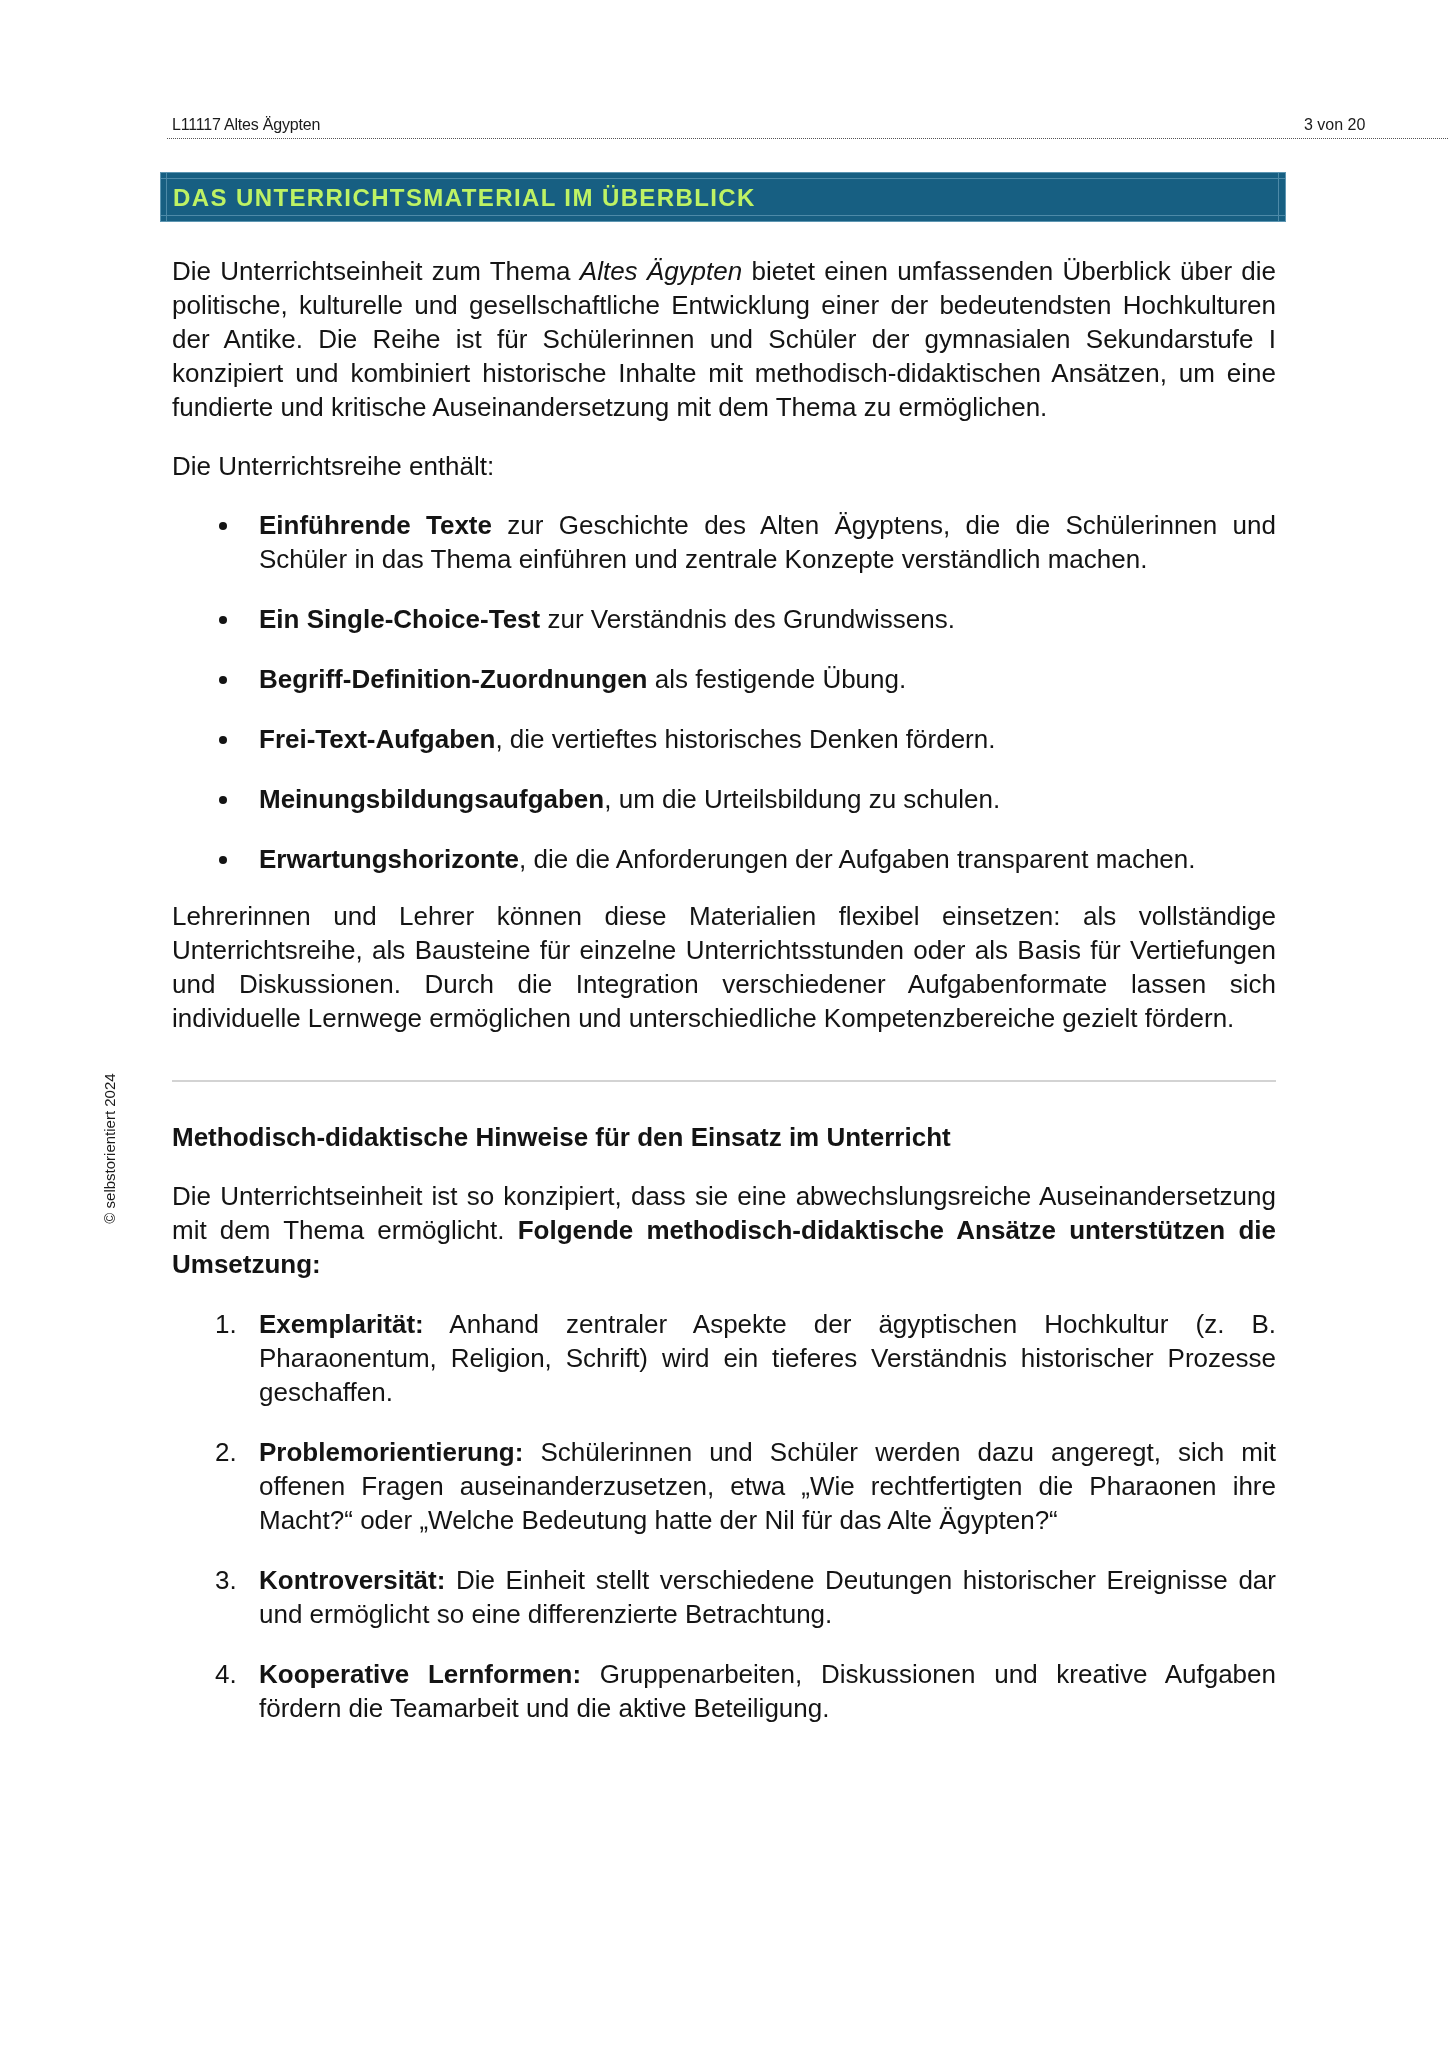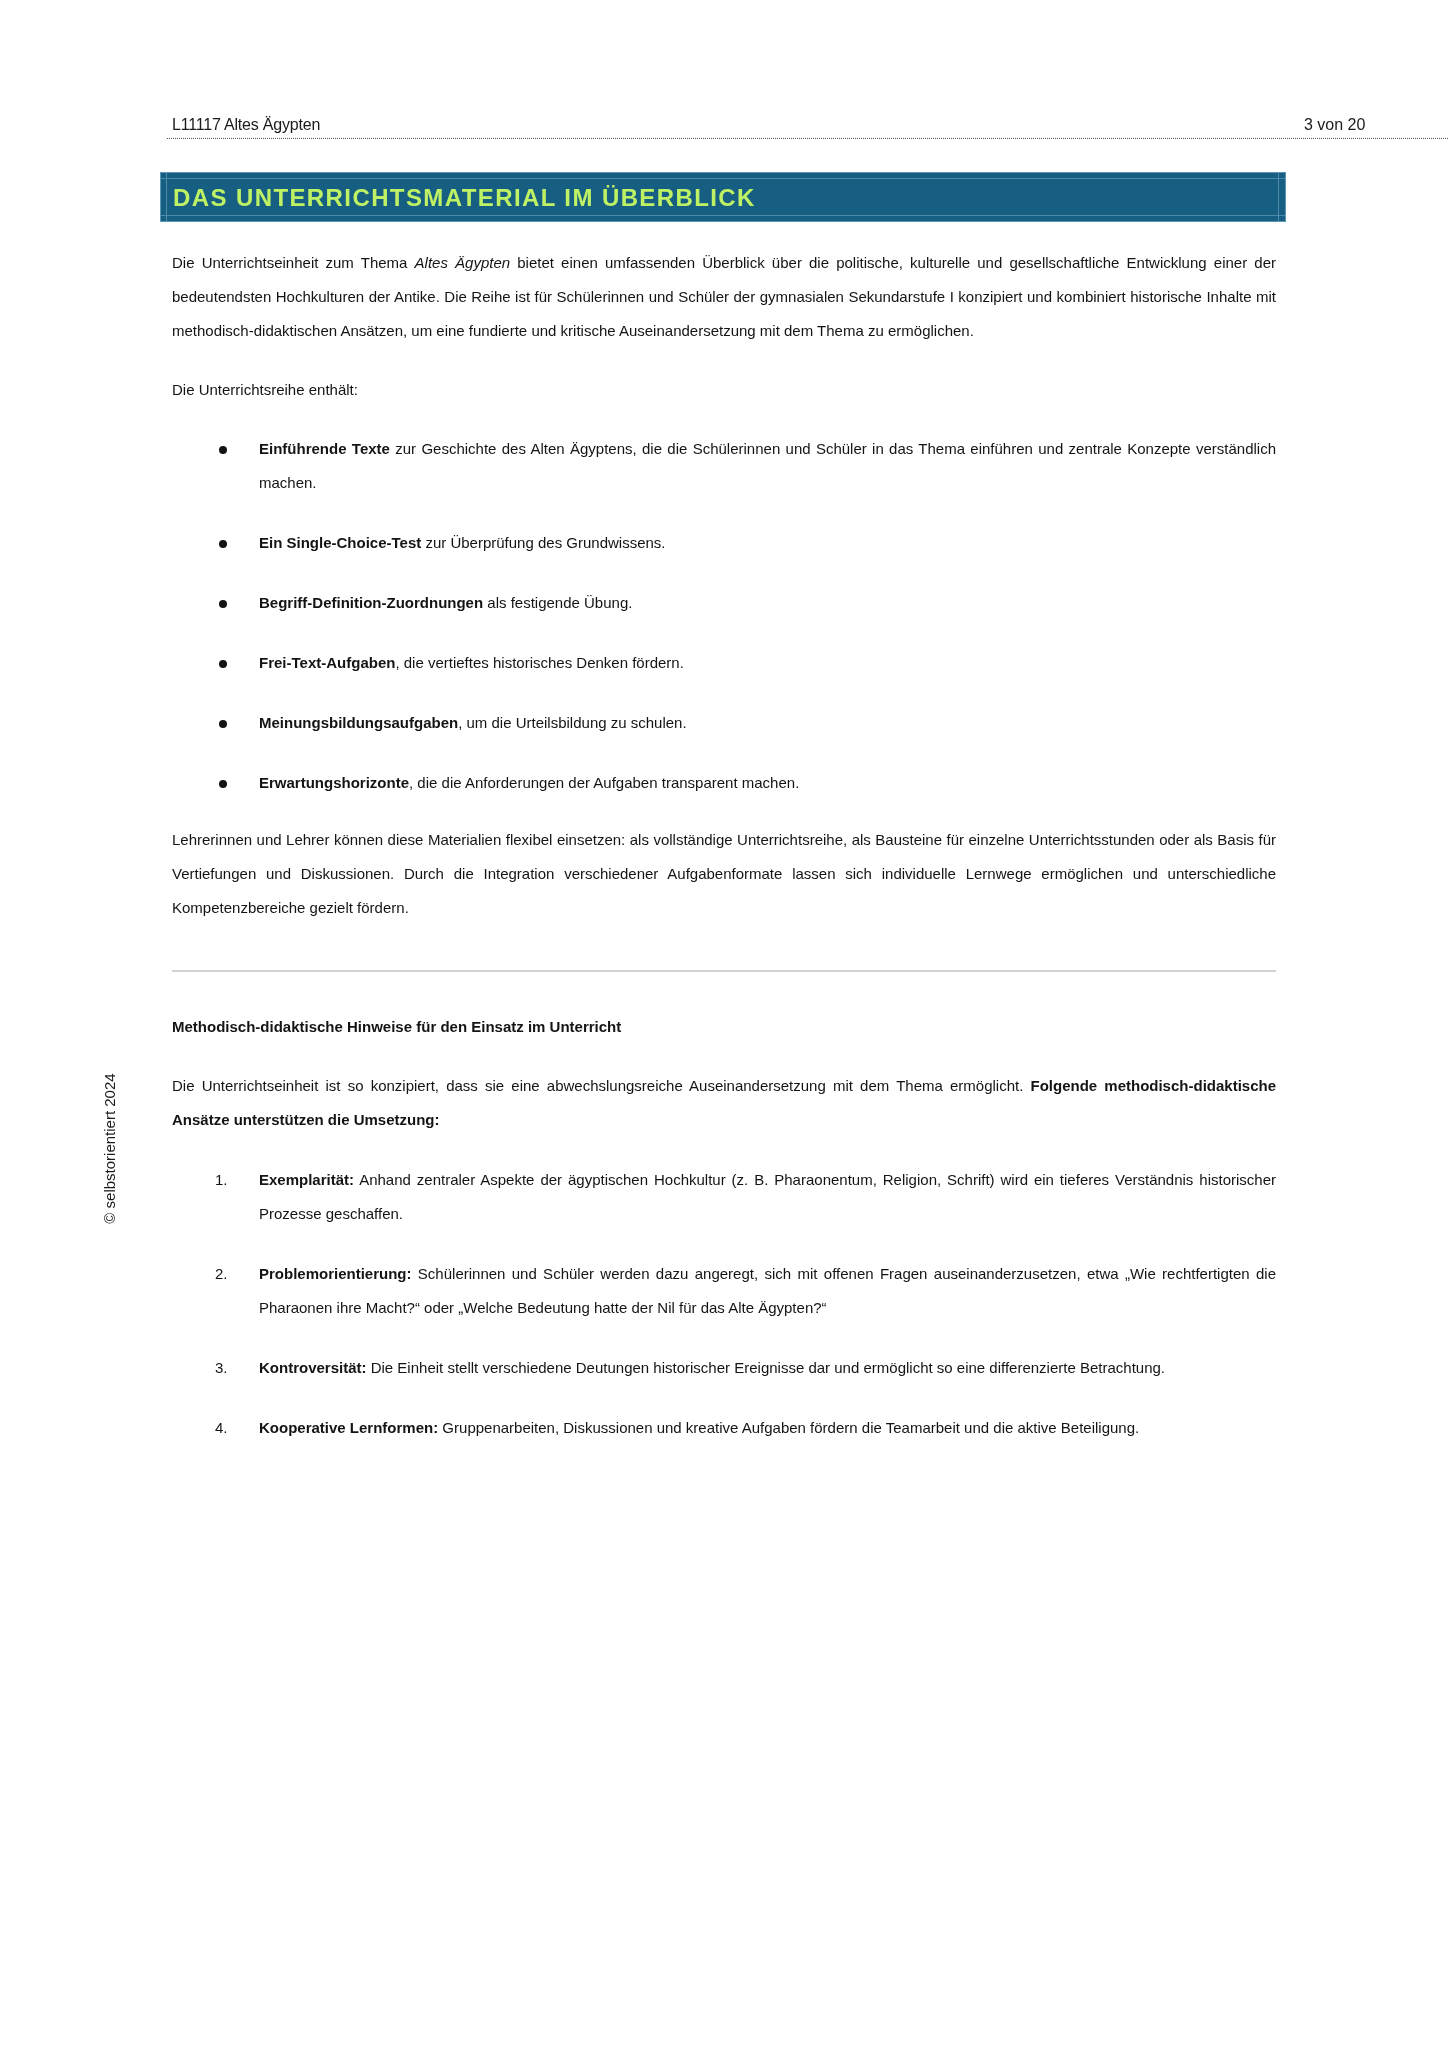--- a/index.html
+++ b/index.html
@@ -45,8 +45,8 @@
   }
 
   .content {
-    position: absolute; left: 172px; top: 246px; width: 1104px;
-    font-family: "Liberation Sans", sans-serif; font-size: 15px; line-height: 34px; color: #141414;
+    position: absolute; left: 172px; top: 254px; width: 1104px;
+    font-family: "Liberation Sans", sans-serif; font-size: 26px; line-height: 34px; color: #141414;
   }
   .content p { margin: 0; text-align: justify; }
   .intro { margin-bottom: 25px !important; }

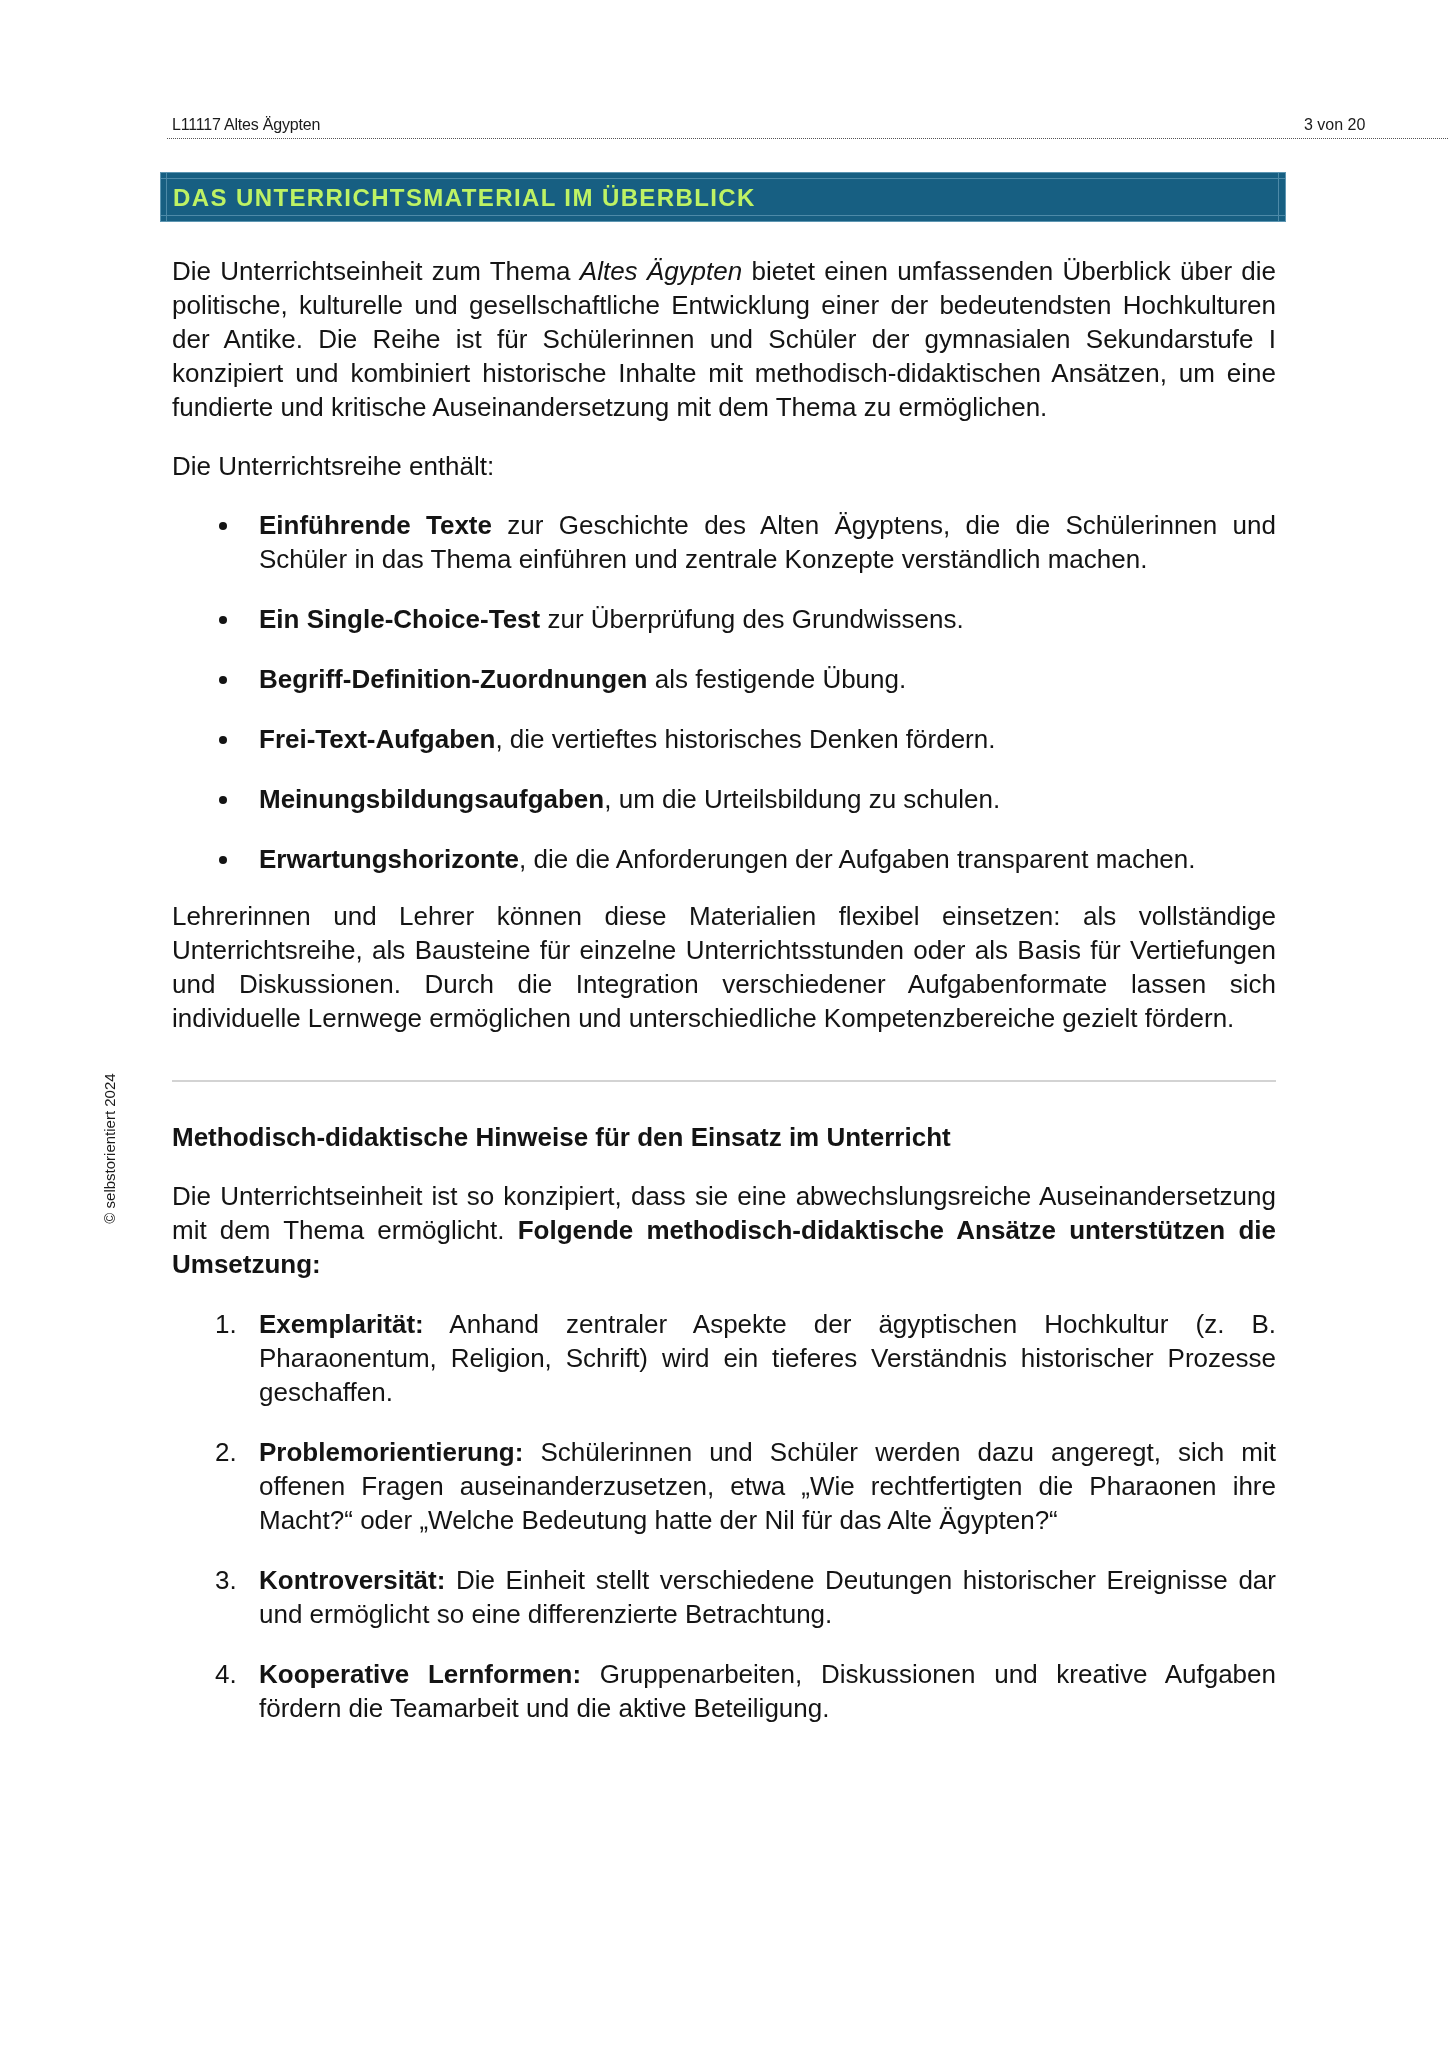--- a/index.html
+++ b/index.html
@@ -98,7 +98,7 @@
 
     <ul class="features">
       <li><span class="bullet"></span><b>Einführende Texte</b><span> zur Geschichte des Alten Ägyptens, die die Schülerinnen und Schüler in das Thema einführen und zentrale Konzepte verständlich machen.</span></li>
-      <li><span class="bullet"></span><b>Ein Single-Choice-Test</b><span> zur Überprüfung des Grundwissens.</span></li>
+      <li><span class="bullet"></span><b>Ein Single-Choice-Test</b><span> zur Verständnis des Grundwissens.</span></li>
       <li><span class="bullet"></span><b>Begriff-Definition-Zuordnungen</b><span> als festigende Übung.</span></li>
       <li><span class="bullet"></span><b>Frei-Text-Aufgaben</b><span>, die vertieftes historisches Denken fördern.</span></li>
       <li><span class="bullet"></span><b>Meinungsbildungsaufgaben</b><span>, um die Urteilsbildung zu schulen.</span></li>

